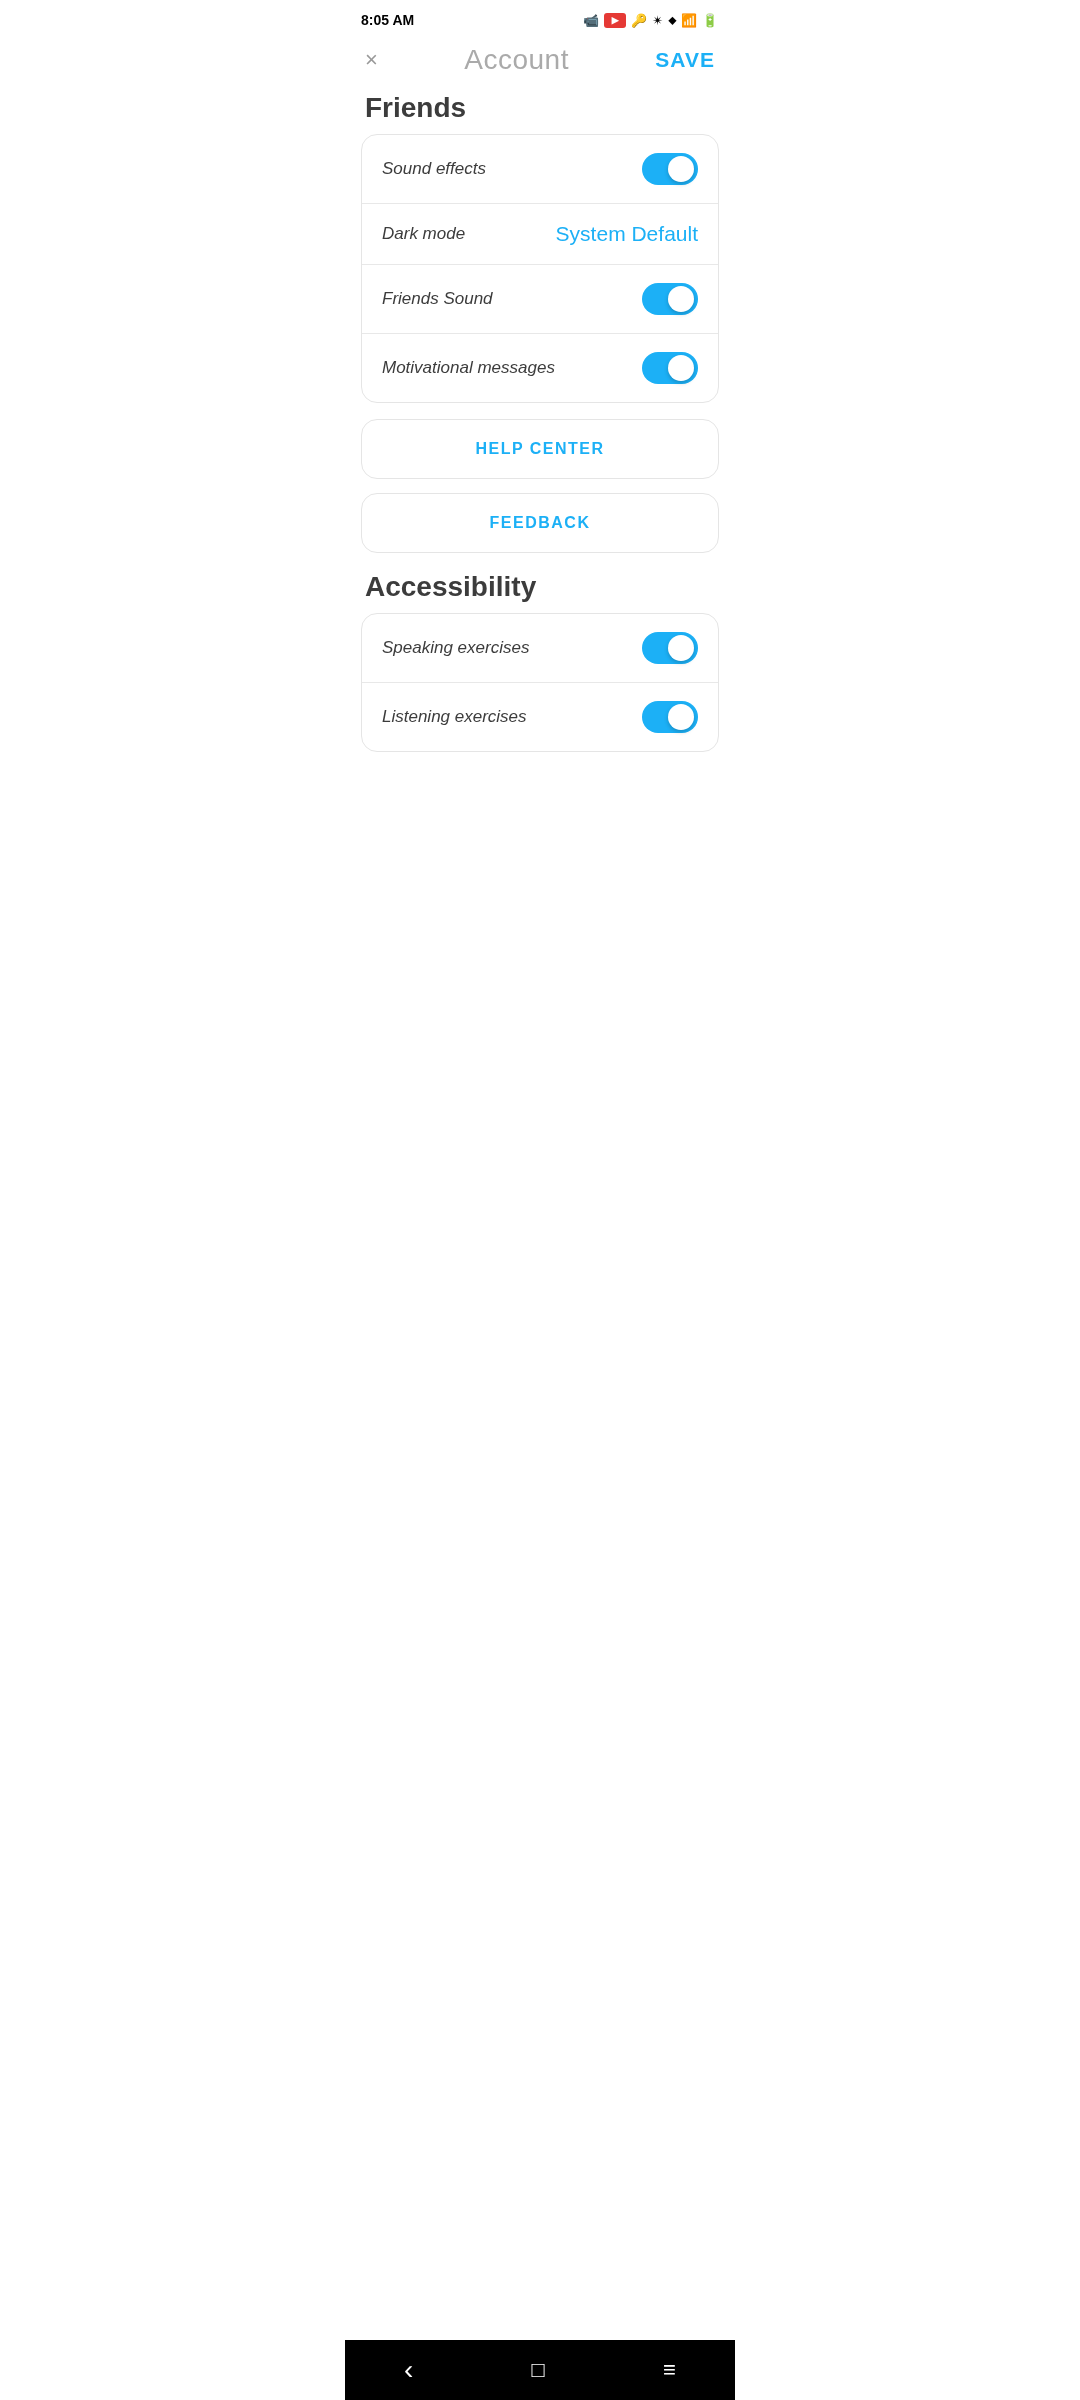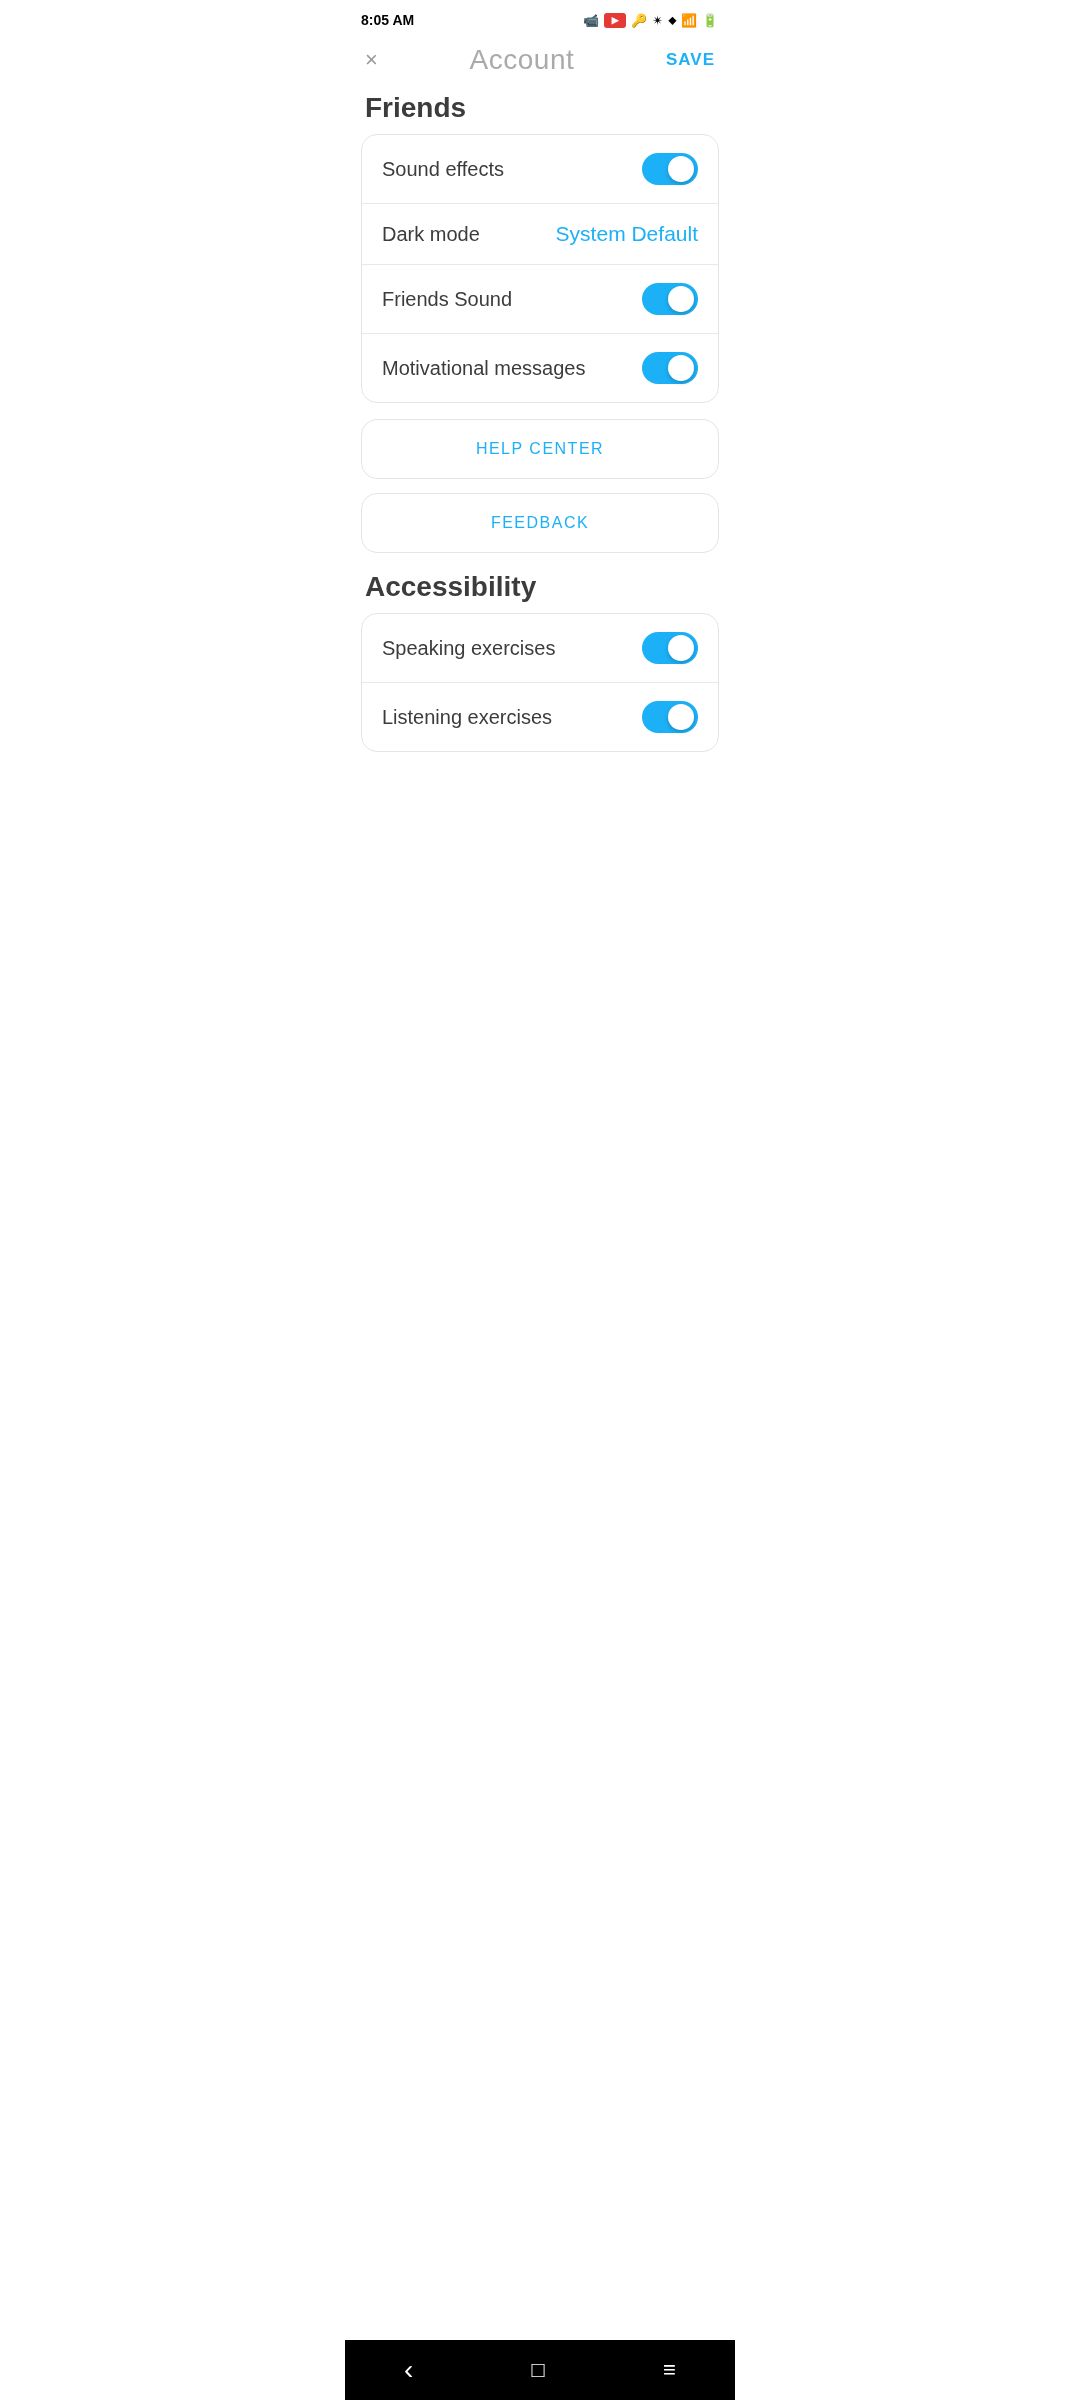--- a/index.html
+++ b/index.html
@@ -75,7 +75,7 @@
     }
 
     .nav-save {
-      font-size: 17px;
+      font-size: 21px;
       font-weight: 700;
       color: #1cb0f6;
       letter-spacing: 1px;

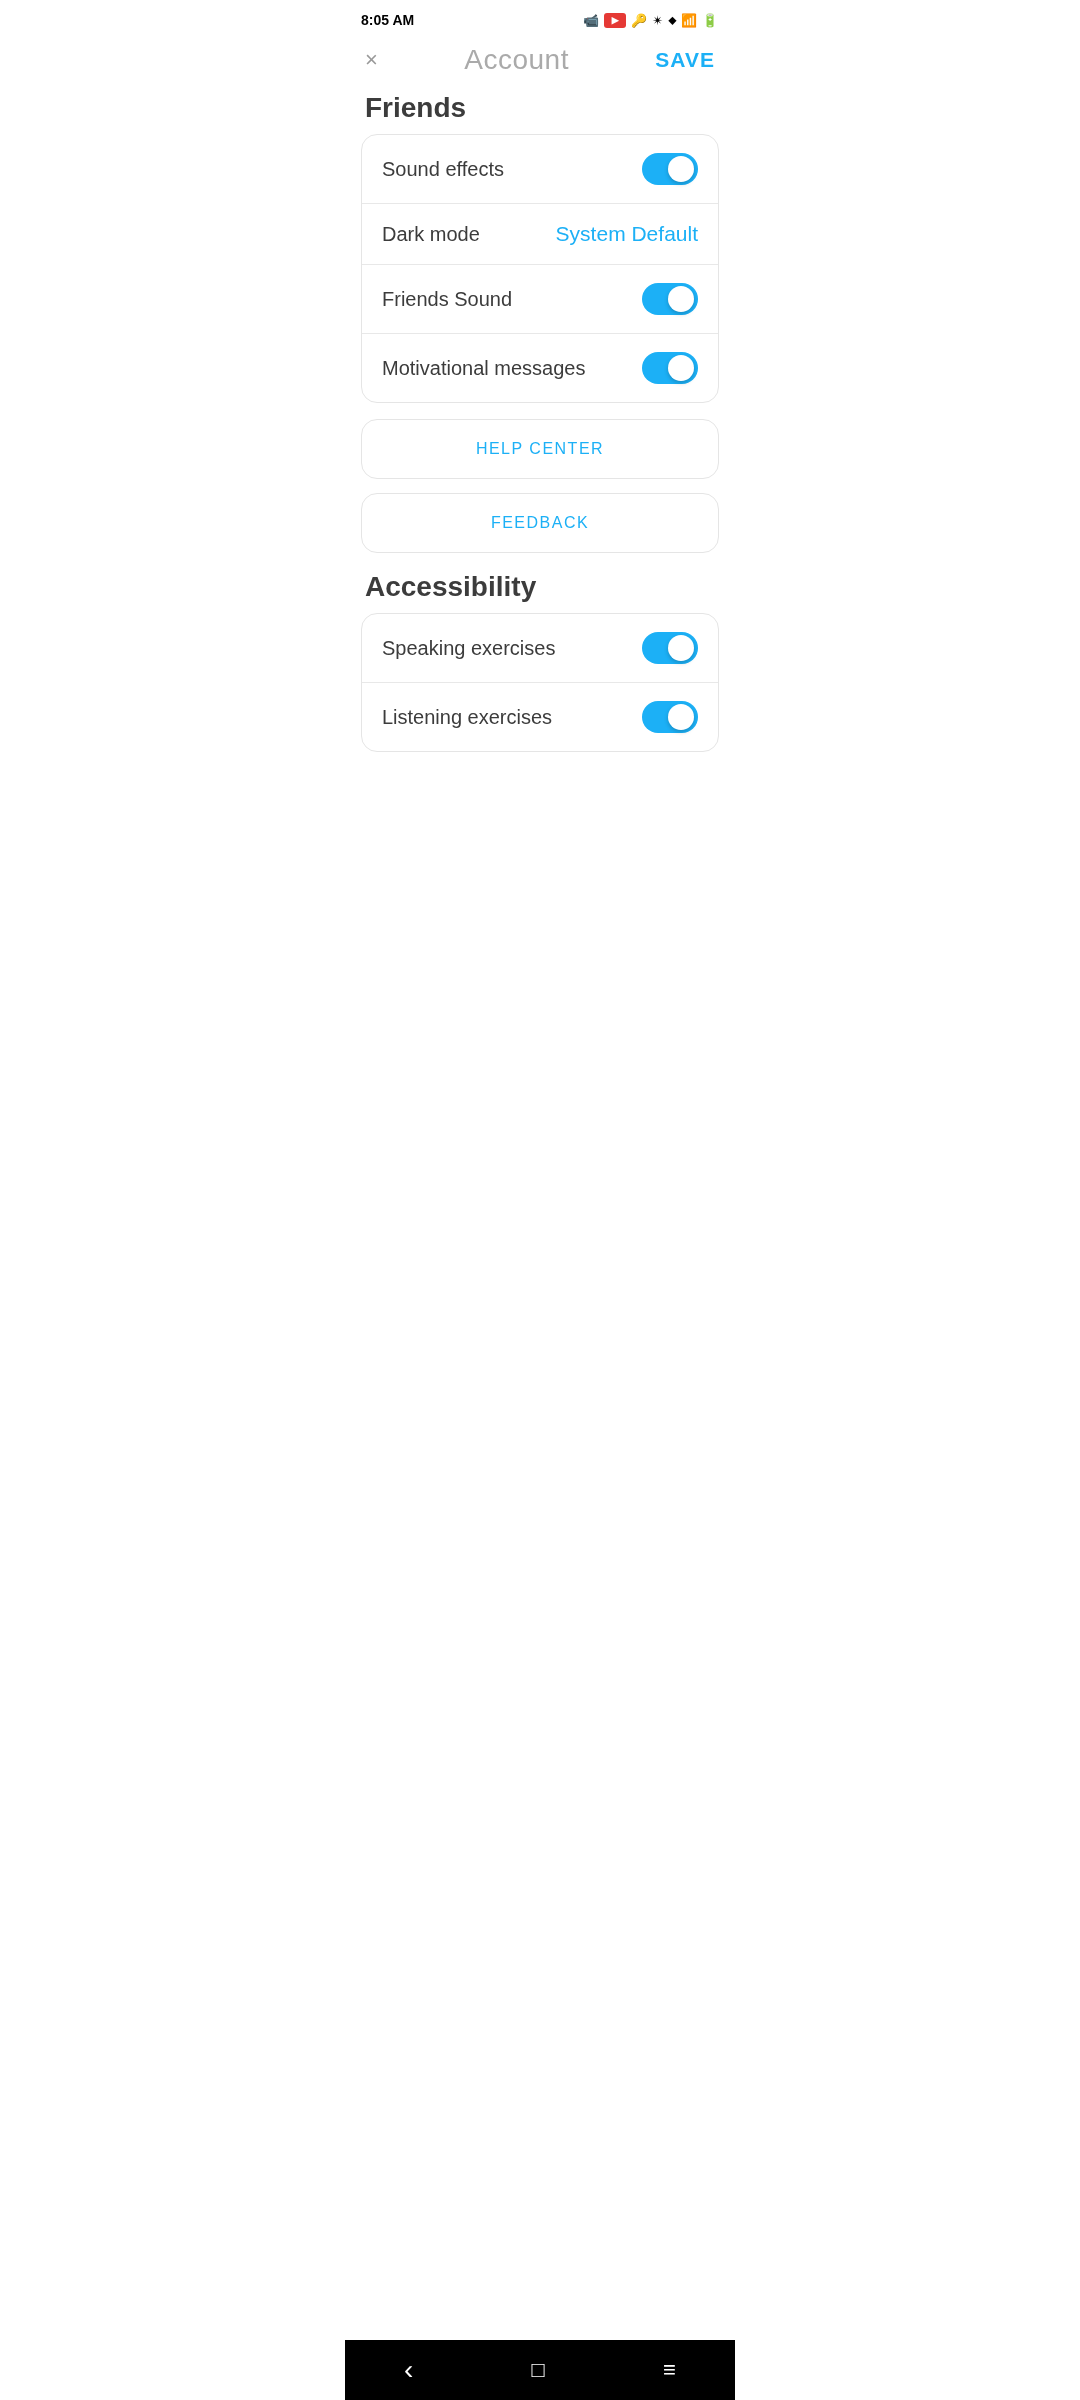--- a/index.html
+++ b/index.html
@@ -103,9 +103,10 @@
     }
 
     .settings-label {
-      font-size: 20px;
+      font-size: 17px;
       color: #3c3c3c;
       font-weight: 400;
+      font-style: italic;
     }
 
     .settings-value {

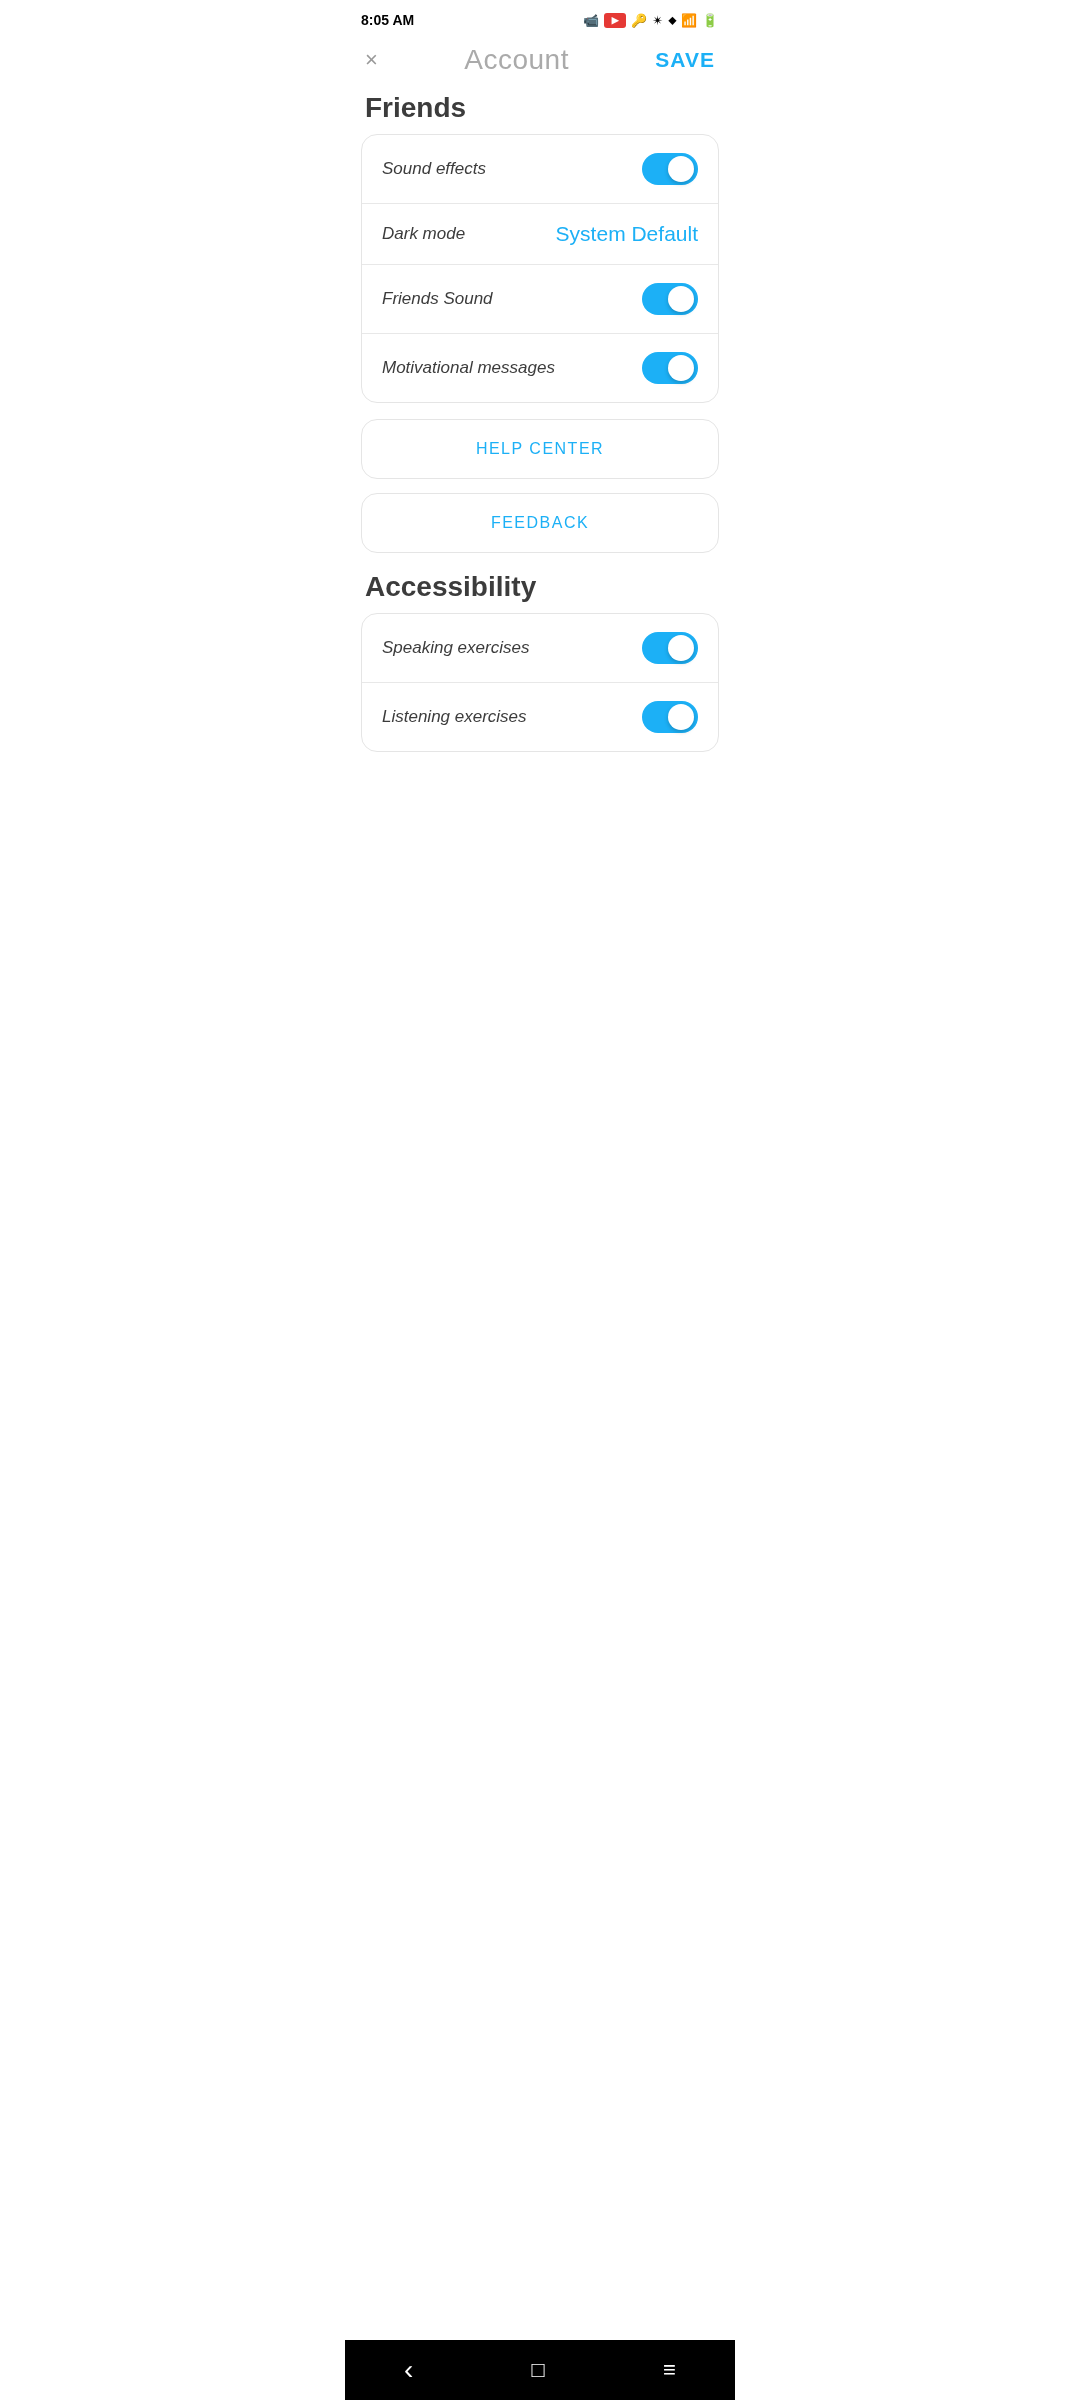--- a/index.html
+++ b/index.html
@@ -159,7 +159,7 @@
 
     .action-button-text {
       font-size: 16px;
-      font-weight: 400;
+      font-weight: 700;
       color: #1cb0f6;
       letter-spacing: 1.5px;
       text-transform: uppercase;

